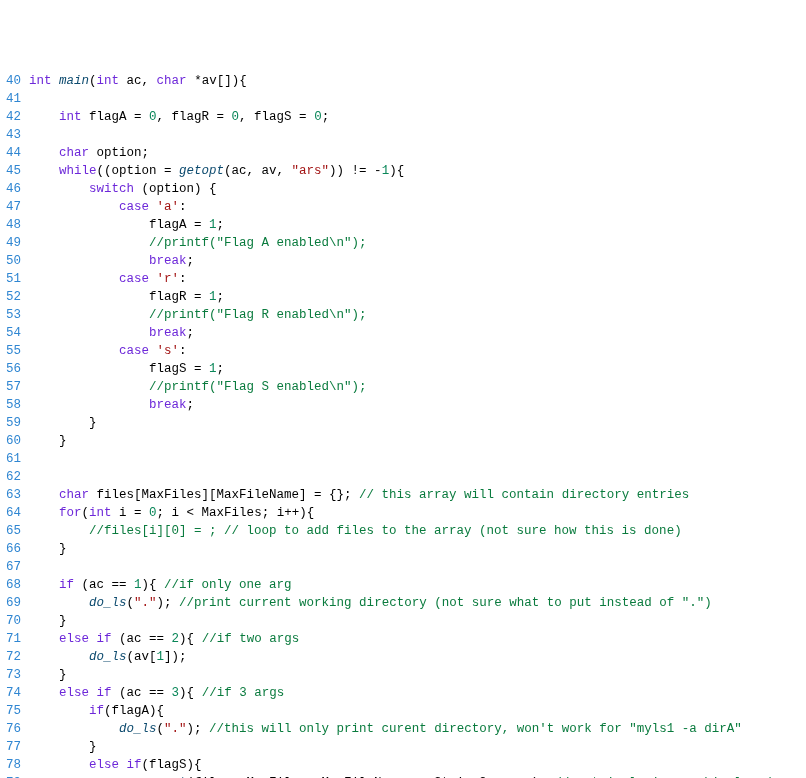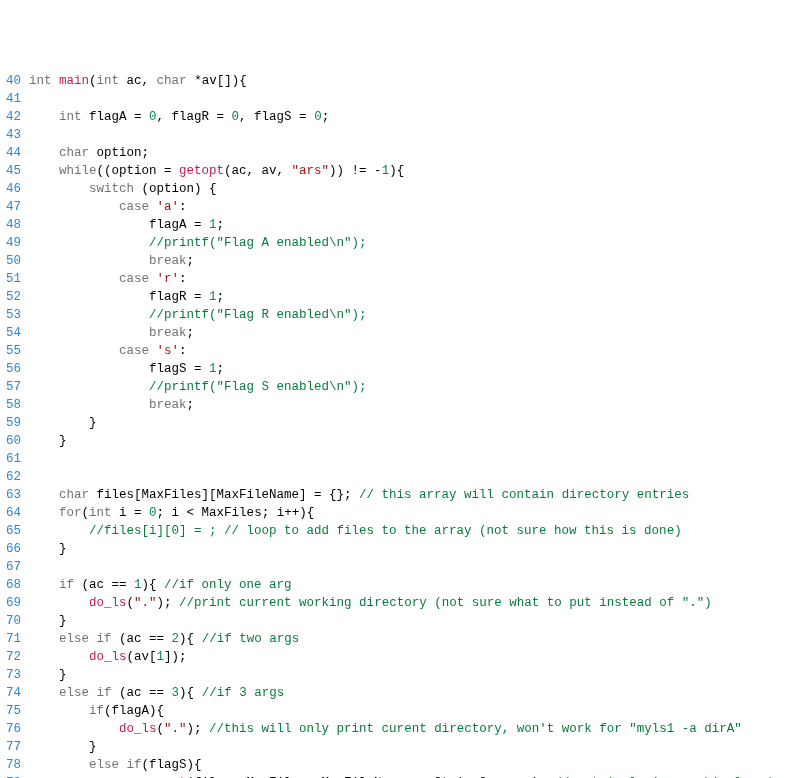--- a/index.html
+++ b/index.html
@@ -23,7 +23,7 @@
   .gutter div { height: 18px; }
   .code { padding-right: 12px; }
   .line { height: 18px; }
-  .kw   { color: #737373; }  
+  .kw   { color: #6d28d9; }  
   .fn   { color: #be185d; }  
   .num  { color: #098658; }  
   .str  { color: #a31515; }  

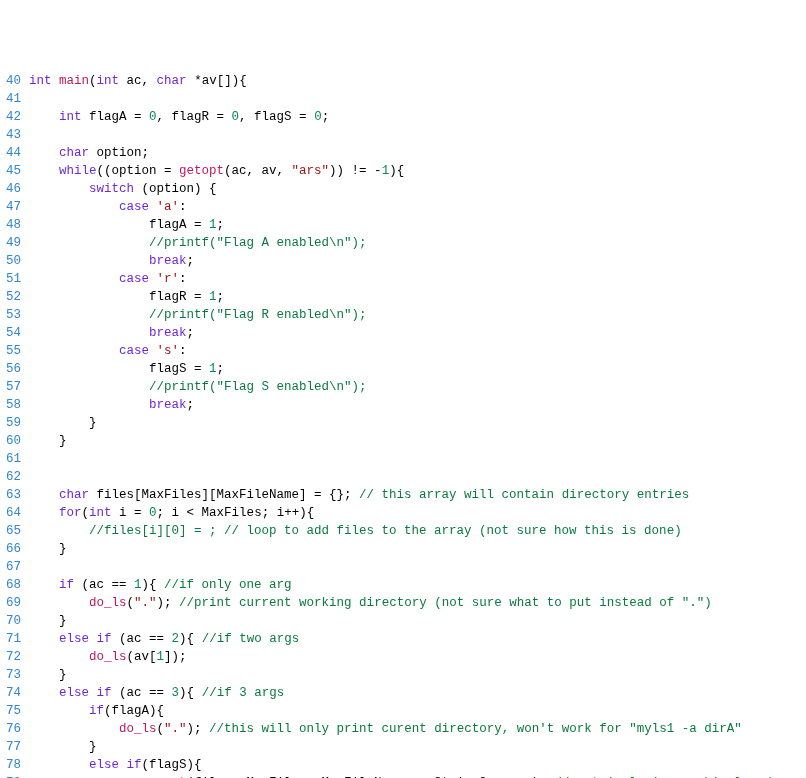--- a/index.html
+++ b/index.html
@@ -24,7 +24,7 @@
   .code { padding-right: 12px; }
   .line { height: 18px; }
   .kw   { color: #6d28d9; }  
-  .fn   { color: #be185d; }  
+  .fn   { color: #0c4a6e; font-style: italic; }  
   .num  { color: #098658; }  
   .str  { color: #a31515; }  
   .cmt  { color: #0a7b3e; }  

